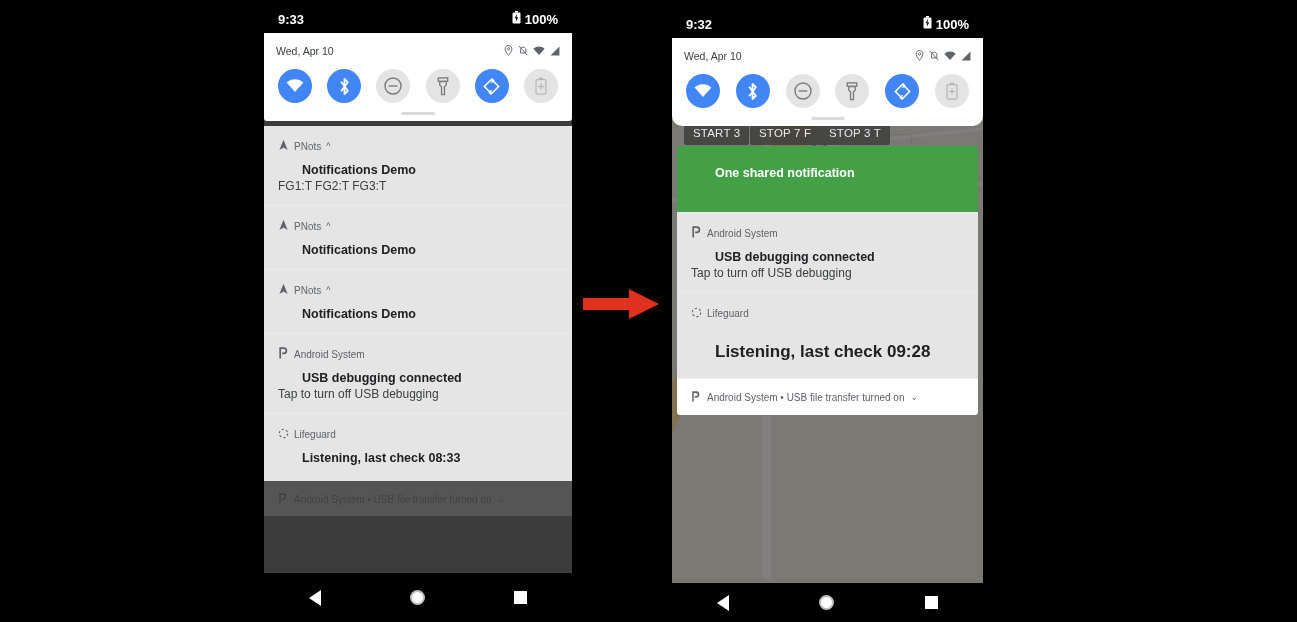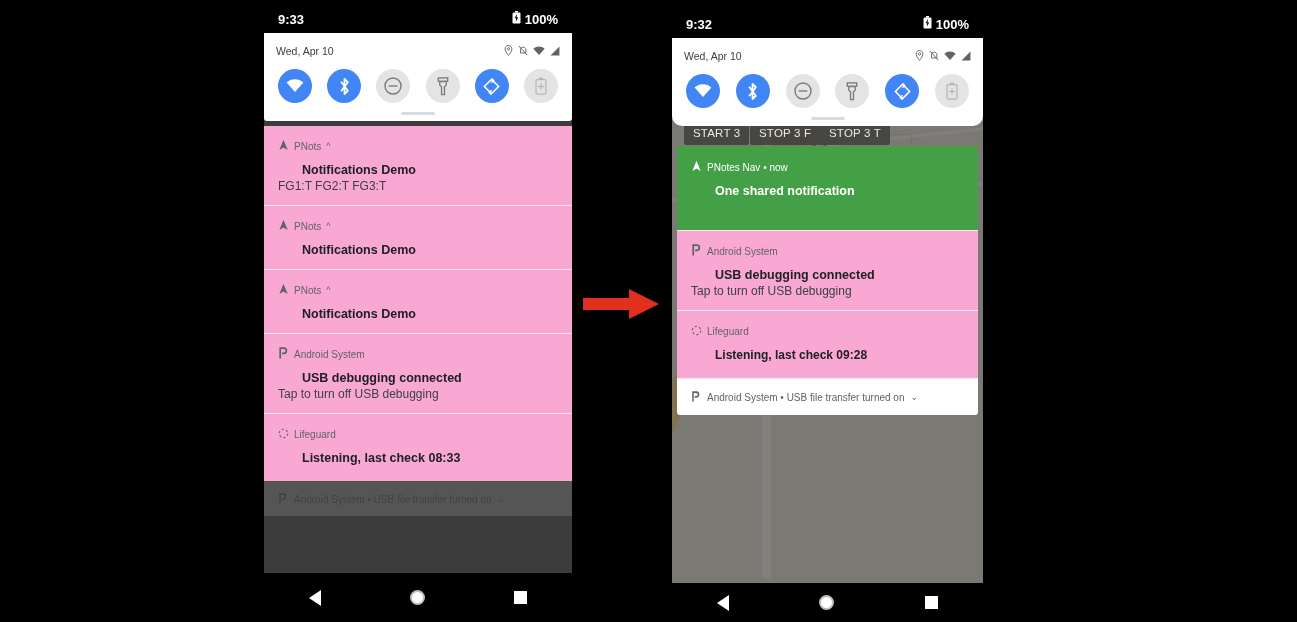--- a/index.html
+++ b/index.html
@@ -335,7 +335,7 @@
         <div class="mapbtn" style="left:148px; top:48px;">STOP 2 T</div>
 
         <div class="mapbtn" style="left:12px; top:83px;">START 3</div>
-        <div class="mapbtn" style="left:78px; top:83px;">STOP 3 F</div>
+        <div class="mapbtn" style="left:78px; top:83px;">STOP 7 F</div>
         <div class="mapbtn" style="left:148px; top:83px;text-align:center;">STOP 3 T</div>
 
         <div class="mapbtn" style="left:12px; top:118px;">CHECK SERVICES</div>

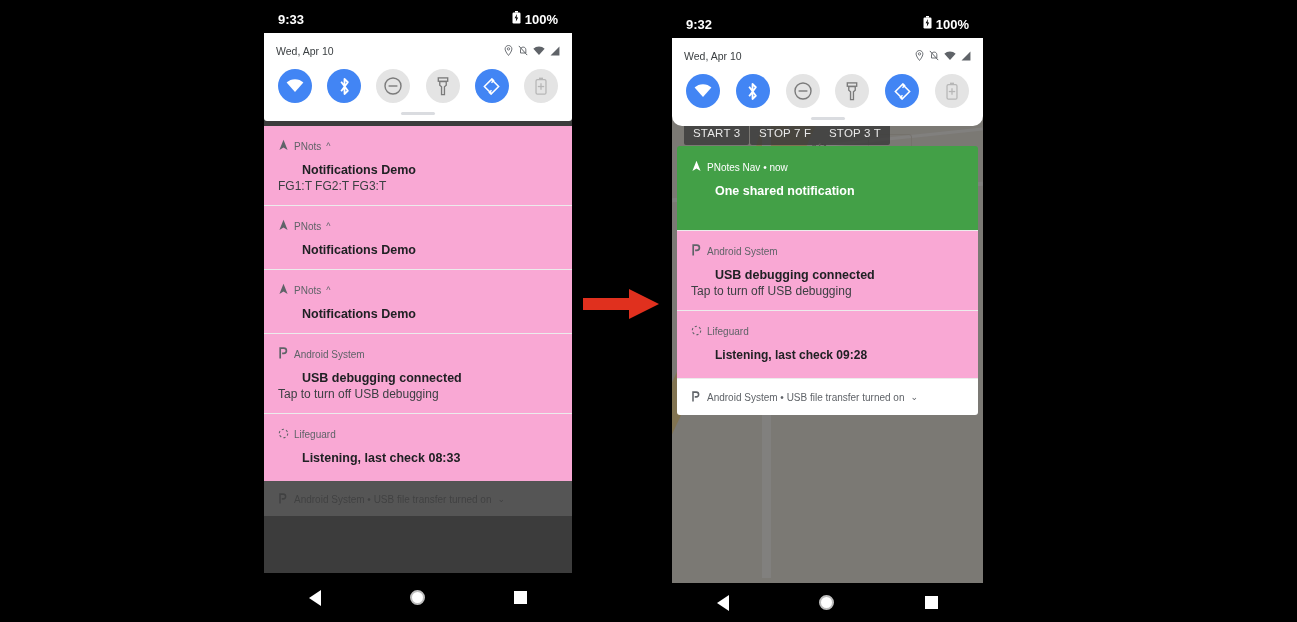--- a/index.html
+++ b/index.html
@@ -44,7 +44,7 @@
   
   .notif-stack { margin-top: 5px; display: flex; flex-direction: column; }
   .notif {
-    background: #f9a8d4; position: relative;
+    background: #e5e5e5; position: relative;
   }
   .notif + .notif { border-top: 1px solid #ececec; }
   .notif-hdr { display: flex; align-items: center; gap: 5px; }

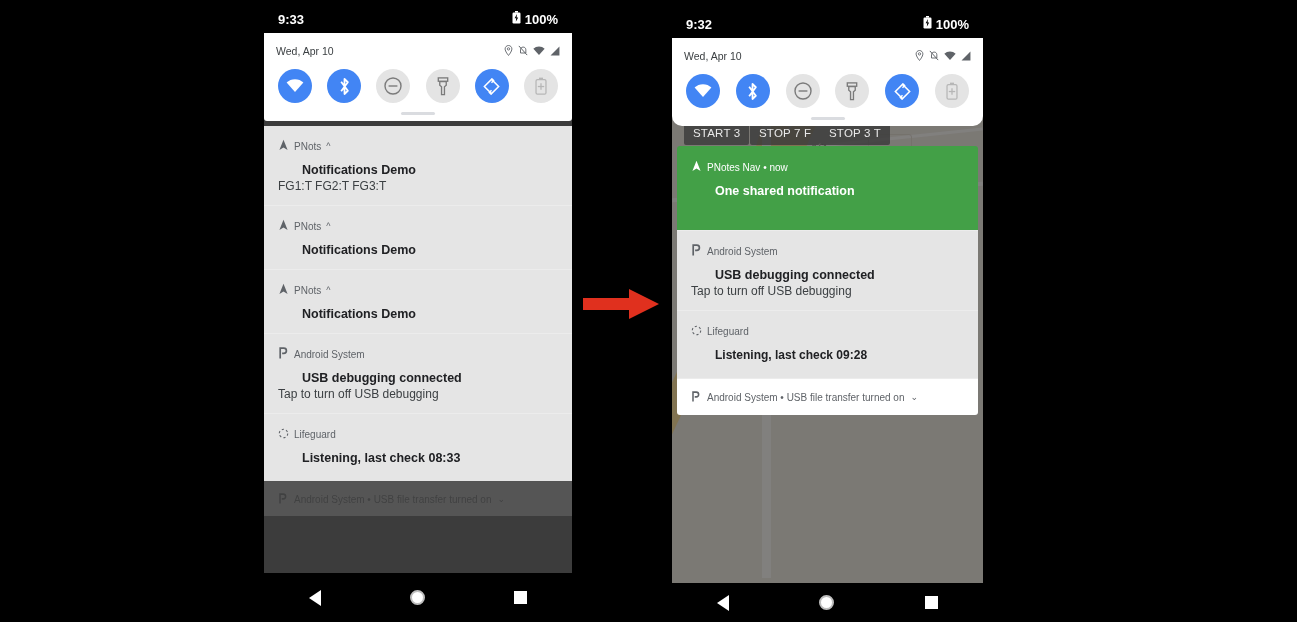--- a/index.html
+++ b/index.html
@@ -422,14 +422,6 @@
       <div class="notif-stack" style="position:absolute; left:5px; top:103px; width:301px; z-index:11; border-radius:3px; overflow:hidden;">
 
         <div class="notif green" style="padding:12px 14px 32px 14px;">
-          <div class="notif-hdr">
-            <span>
-              <svg width="11" height="12" viewBox="0 0 11 12">
-                  <path d="M5.5 0.8 L9.6 11 L5.5 8.6 L1.4 11 Z" fill="#fff"></path>
-                </svg>
-            </span>
-            <span class="notif-app" style="color:#fff;">PNotes Nav • now</span>
-          </div>
           <div class="notif-title" style="font-size:12.5px; margin-top:8px;">One shared notification</div>
         </div>
 

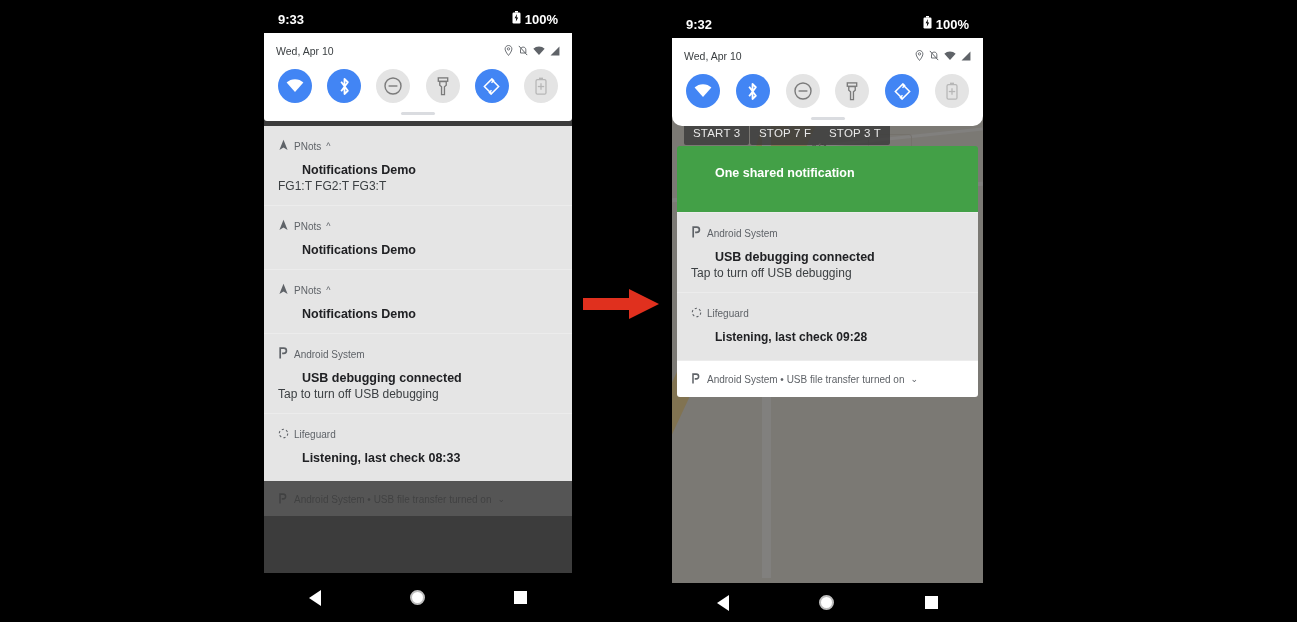--- a/index.html
+++ b/index.html
@@ -447,7 +447,7 @@
             </span>
             <span class="notif-app">Lifeguard</span>
           </div>
-          <div class="notif-title" style="font-size:12px; margin-top:8px;">Listening, last check 09:28</div>
+          <div class="notif-title" style="font-size:17px; margin-top:20px;">Listening, last check 09:28</div>
         </div>
 
         <div class="notif notif-footer" style="padding:9px 14px;">

